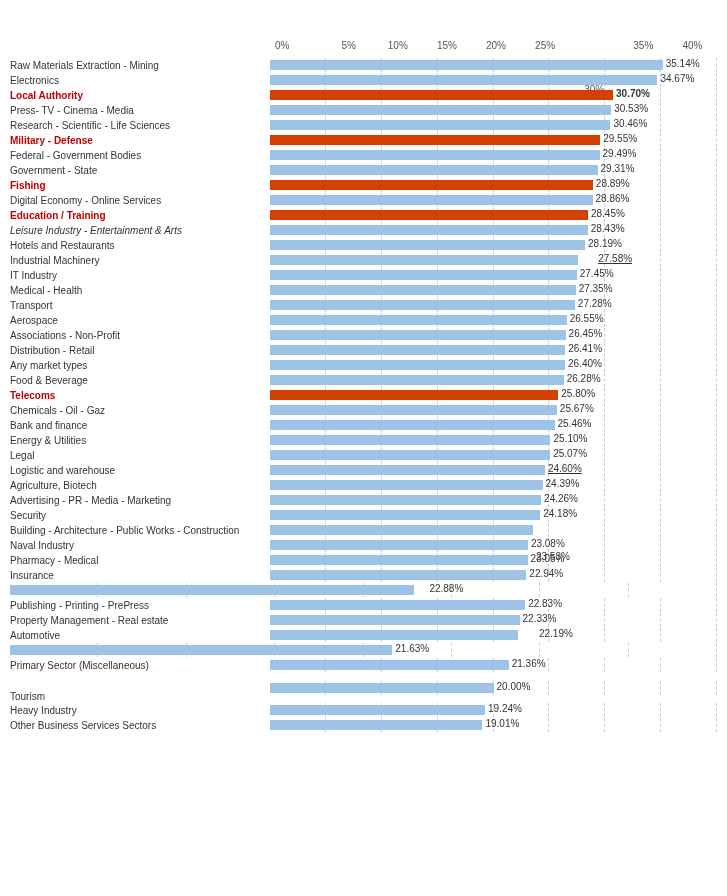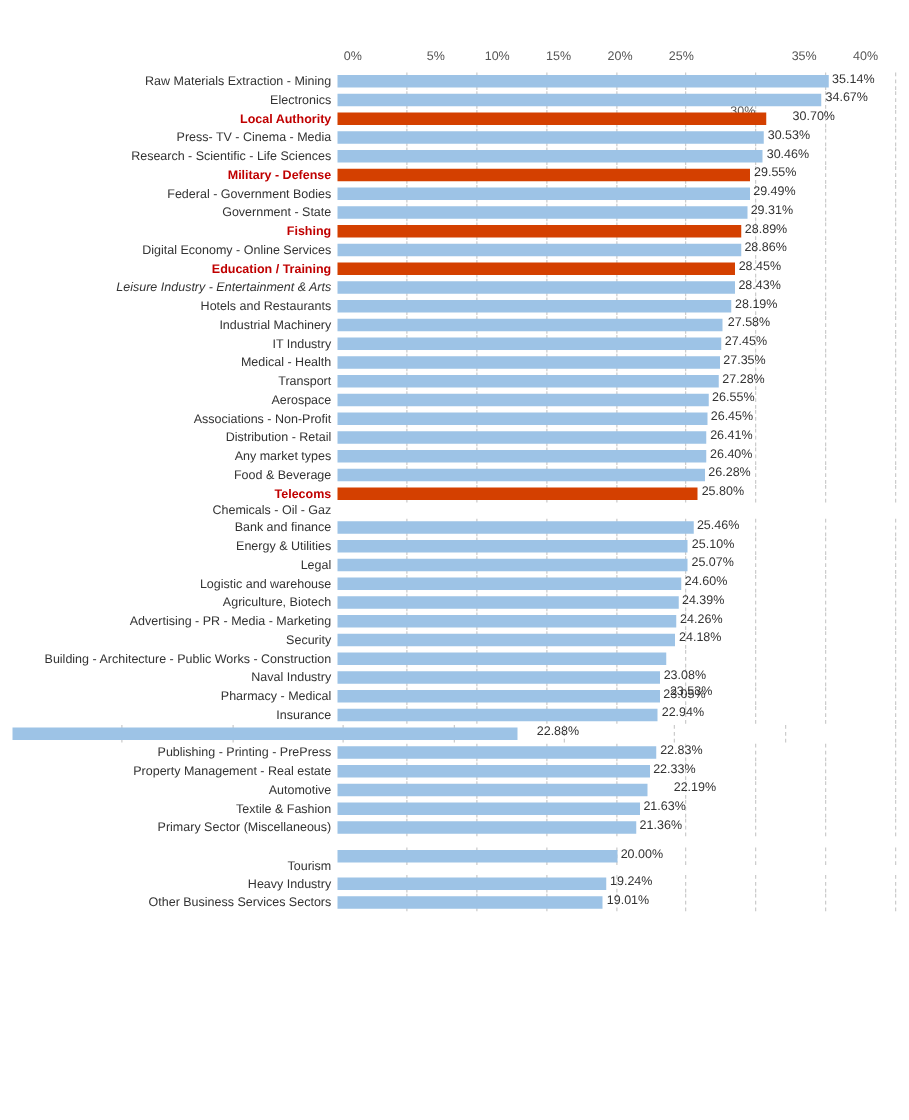--- a/index.html
+++ b/index.html
@@ -35,7 +35,7 @@
     .label-col {
       width: 260px;
       min-width: 260px;
-      text-align: right;
+      text-align: left;
       padding-right: 5px;
       font-size: 10.5px;
       color: #333;

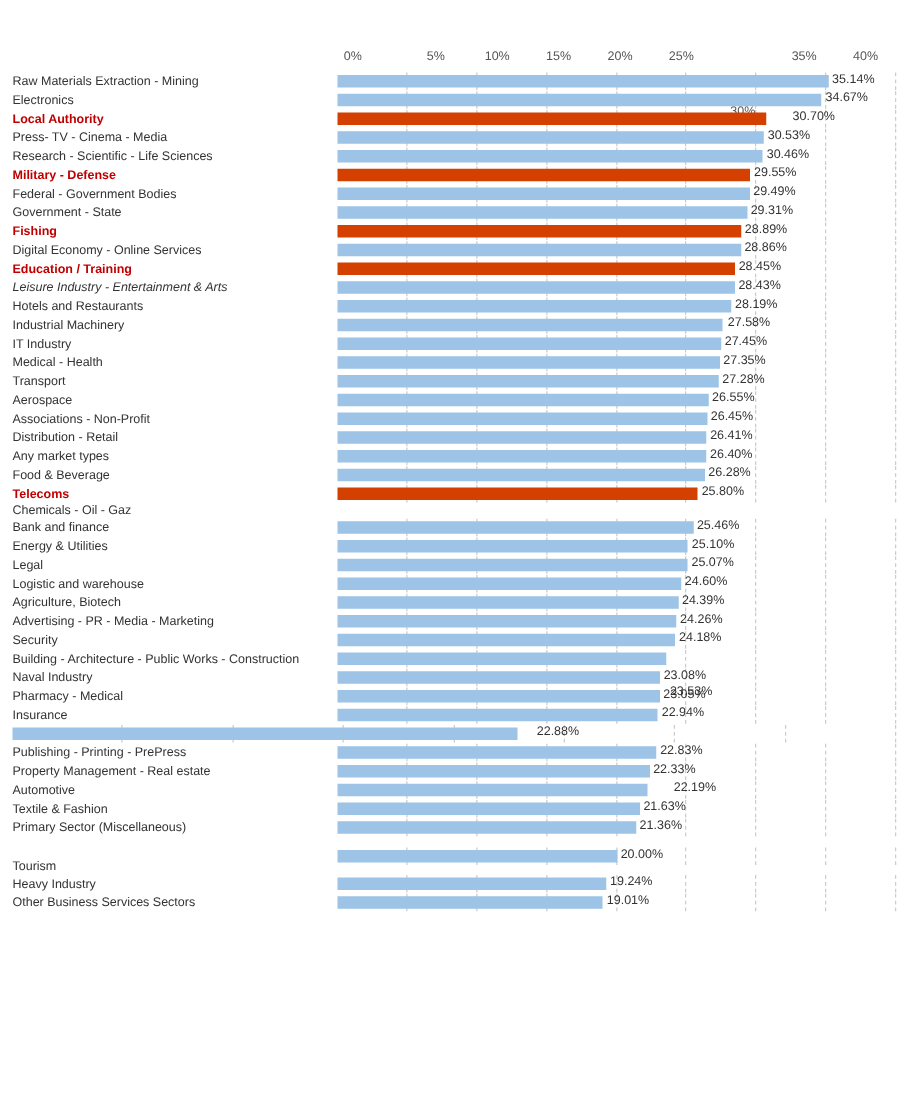--- a/index.html
+++ b/index.html
@@ -174,7 +174,7 @@
                 <div class="grid-line"></div>
               </div>
               <div class="bar bar-normal" style="width: 76.75%; background-color: rgb(192, 0, 0);"></div>
-              <div class="bar-value" style="left: 76.75%; right: auto; padding-left: 21px;">30.70%</div>
+              <div class="bar-value" style="left: 76.75%; right: auto; padding-left: 3px; font-weight: bold;">30.70%</div>
             </div>
           </div>
         </div>

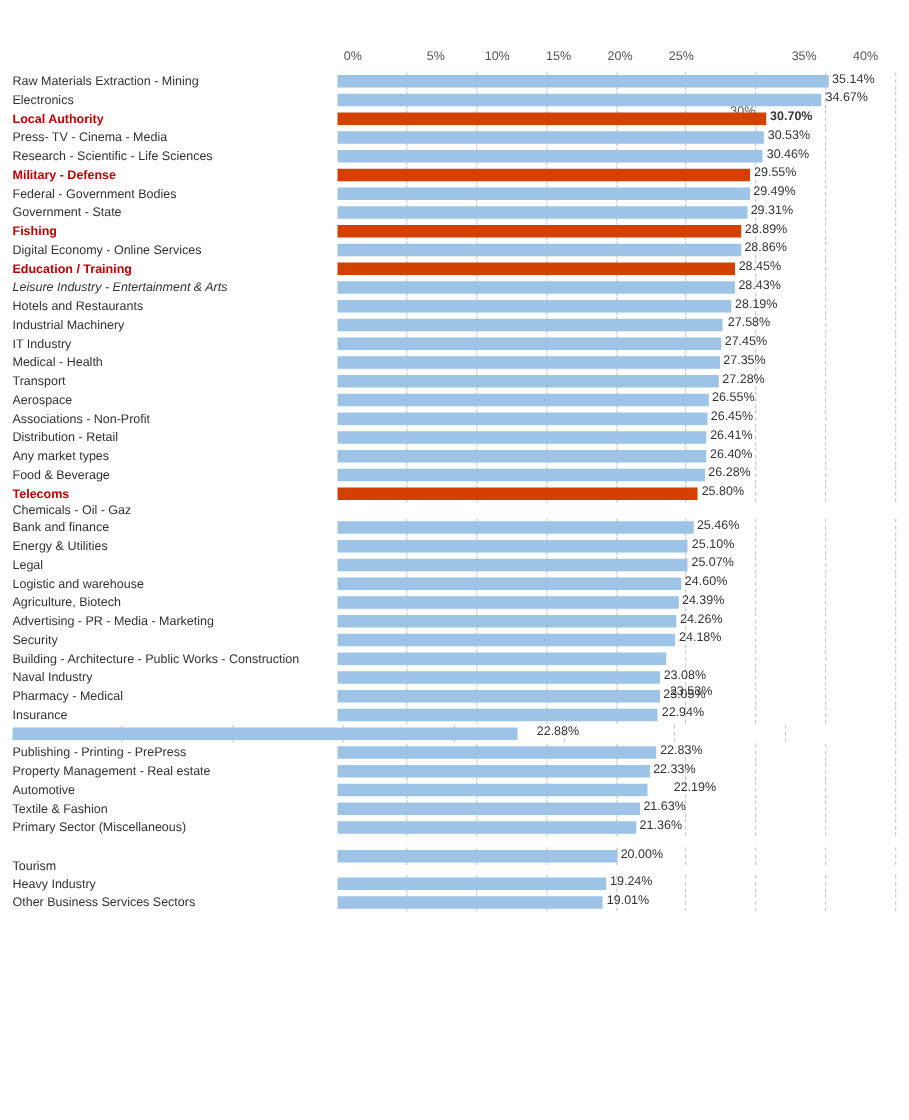--- a/index.html
+++ b/index.html
@@ -383,7 +383,7 @@
                 <div class="grid-line"></div>
               </div>
               <div class="bar bar-normal" style="width: 68.95%;"></div>
-              <div class="bar-value" style="left: 68.95%; right: auto; padding-left: 4px;">27.58%</div>
+              <div class="bar-value" style="left: 68.95%; right: auto; padding-left: 20px; text-decoration: underline;">27.58%</div>
             </div>
           </div>
         </div>

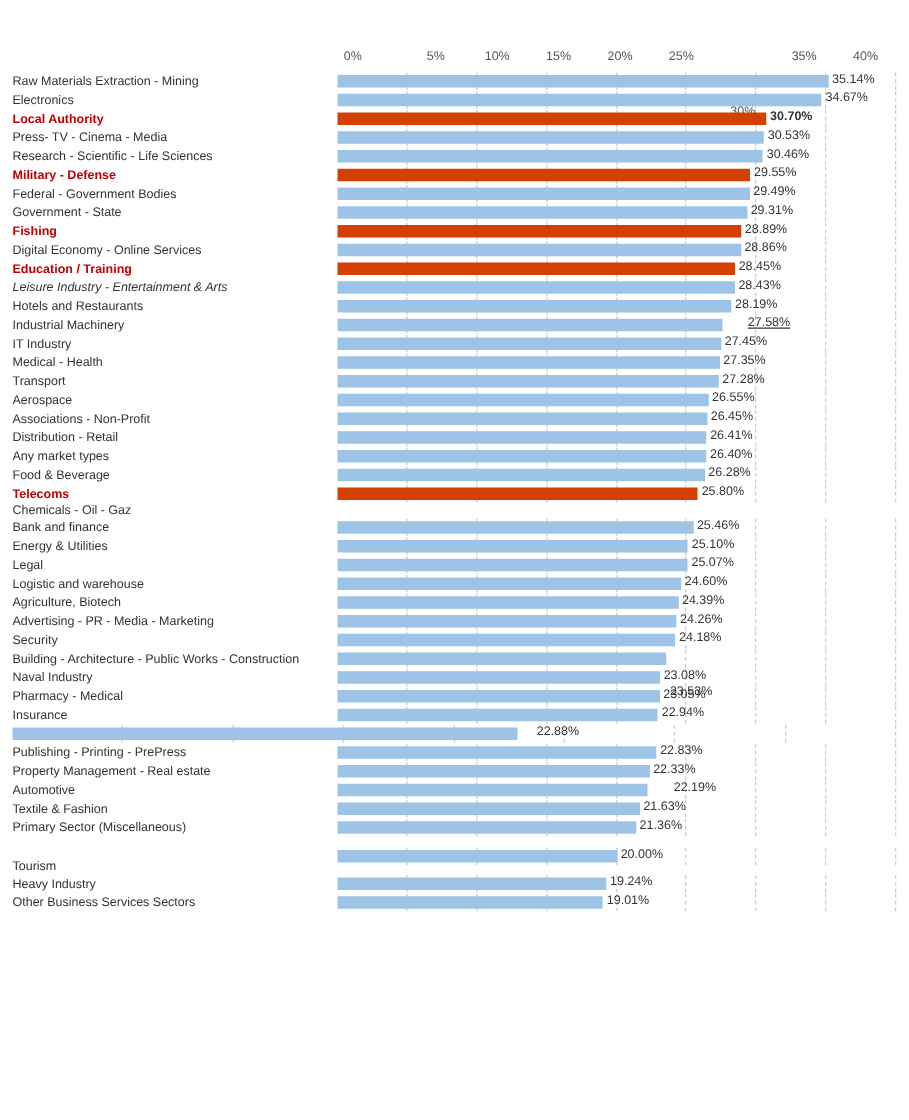--- a/index.html
+++ b/index.html
@@ -560,6 +560,22 @@
         </div>
         <div class="axis-row">
           <div class="label-col" style="font-size: 10px;">Chemicals - Oil - Gaz</div>
+          <div class="bar-col">
+            <div class="bar-wrapper">
+              <div class="grid-lines">
+                <div class="grid-line"></div>
+                <div class="grid-line"></div>
+                <div class="grid-line"></div>
+                <div class="grid-line"></div>
+                <div class="grid-line"></div>
+                <div class="grid-line"></div>
+                <div class="grid-line"></div>
+                <div class="grid-line"></div>
+              </div>
+              <div class="bar bar-normal" style="width: 64.175%;"></div>
+              <div class="bar-value" style="left: 64.175%; right: auto; padding-left: 3px;">25.67%</div>
+            </div>
+          </div>
         </div>
         <div class="axis-row">
           <div class="label-col" style="font-size: 10px;">Bank and finance</div>

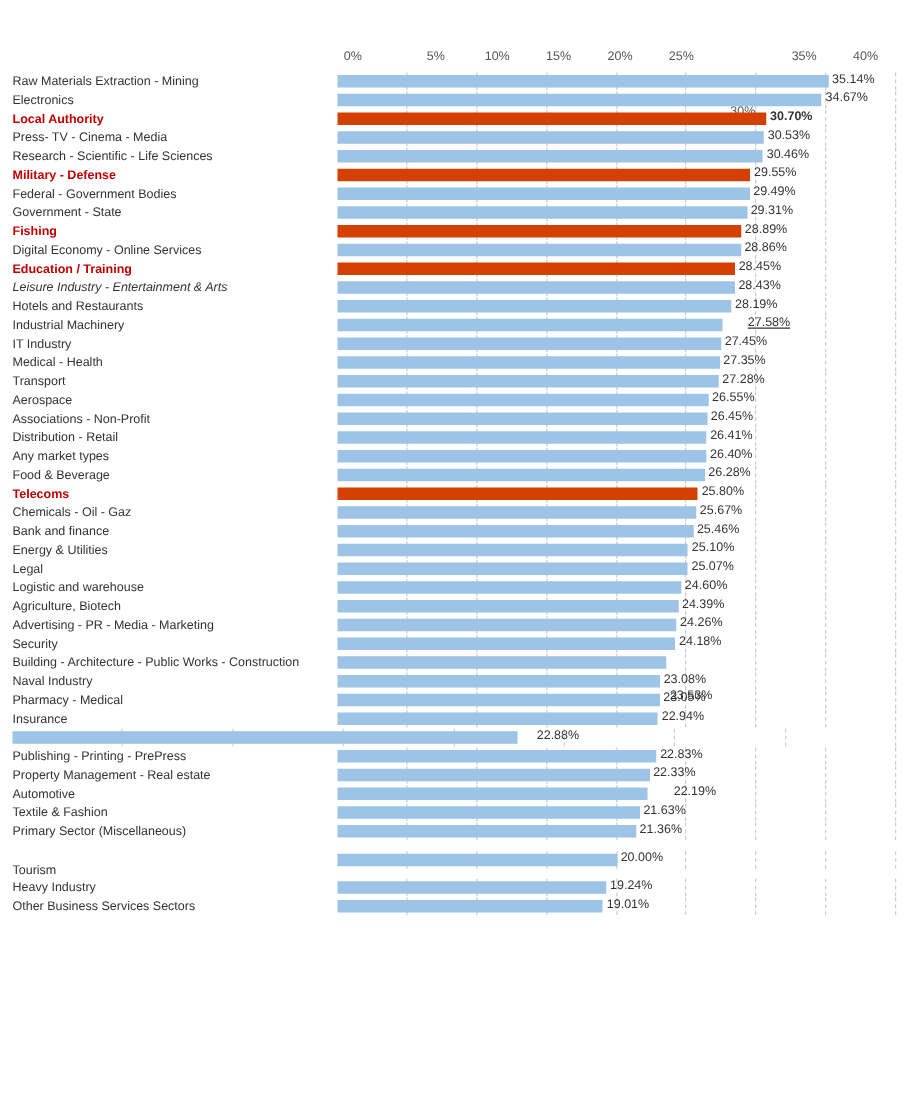--- a/index.html
+++ b/index.html
@@ -649,7 +649,7 @@
                 <div class="grid-line"></div>
               </div>
               <div class="bar bar-normal" style="width: 61.5%;"></div>
-              <div class="bar-value" style="left: 61.5%; right: auto; padding-left: 3px;">24.60%</div>
+              <div class="bar-value" style="left: 61.5%; right: auto; padding-left: 3px; text-decoration: underline;">24.60%</div>
             </div>
           </div>
         </div>

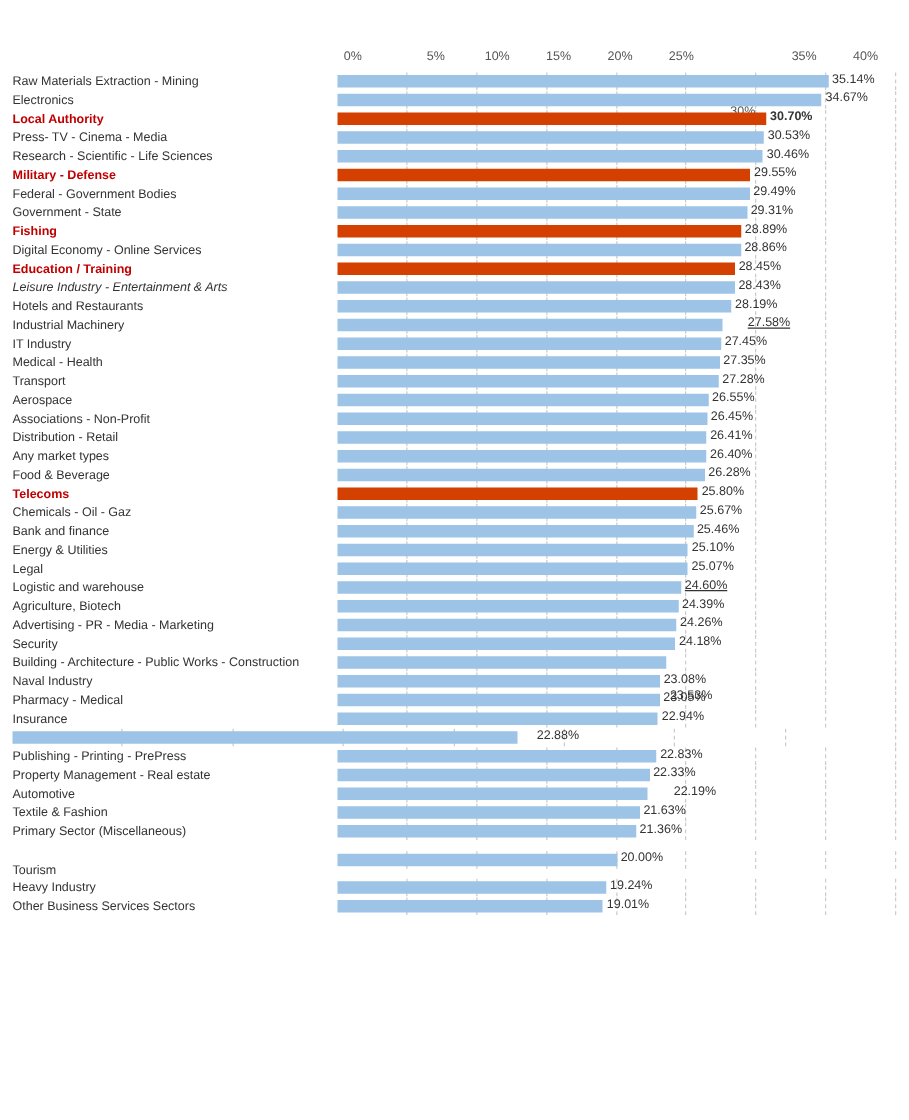--- a/index.html
+++ b/index.html
@@ -862,7 +862,6 @@
           </div>
         </div>
         <div class="axis-row">
-          <div class="label-col" style="font-size: 10px;">Textile &amp; Fashion</div>
           <div class="bar-col">
             <div class="bar-wrapper">
               <div class="grid-lines">

